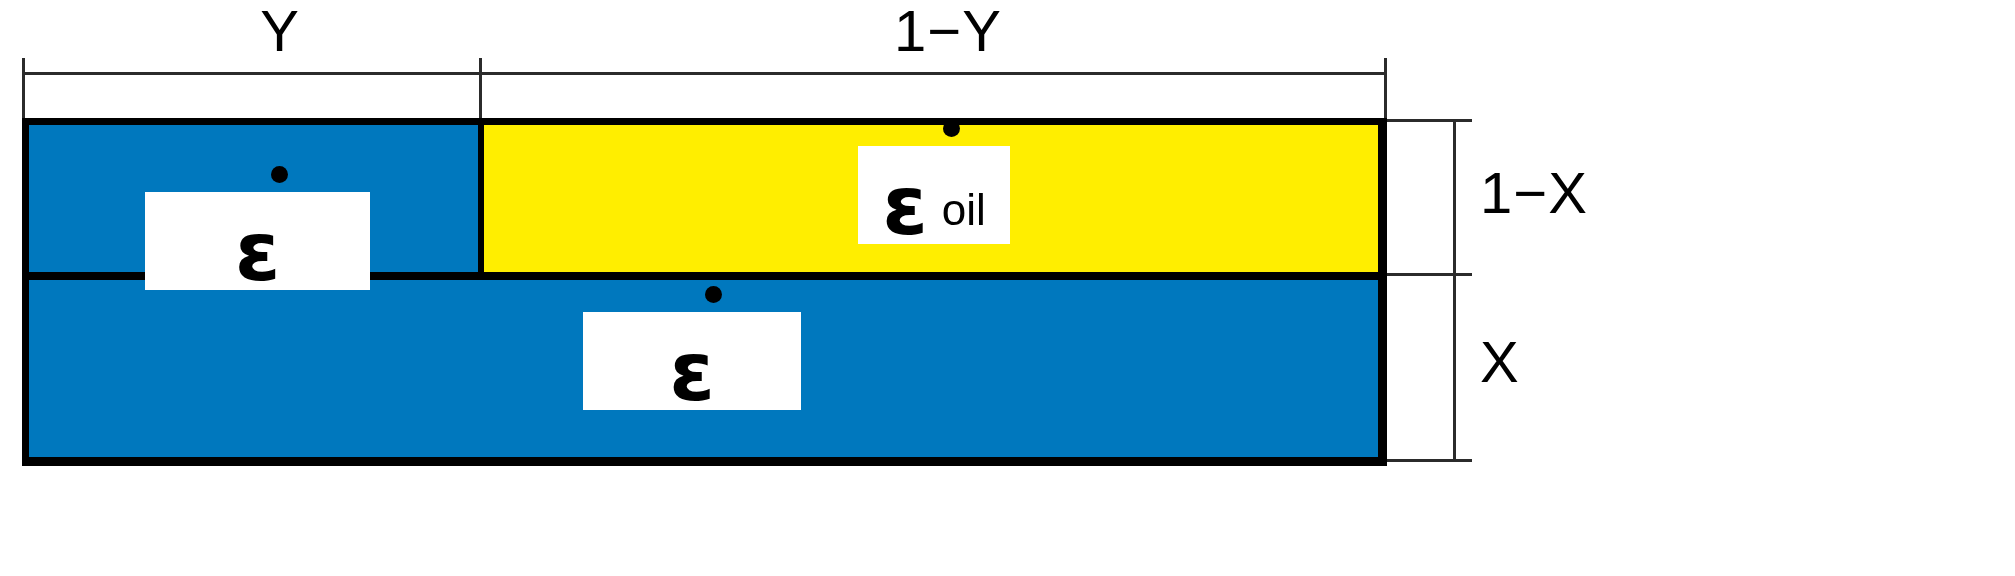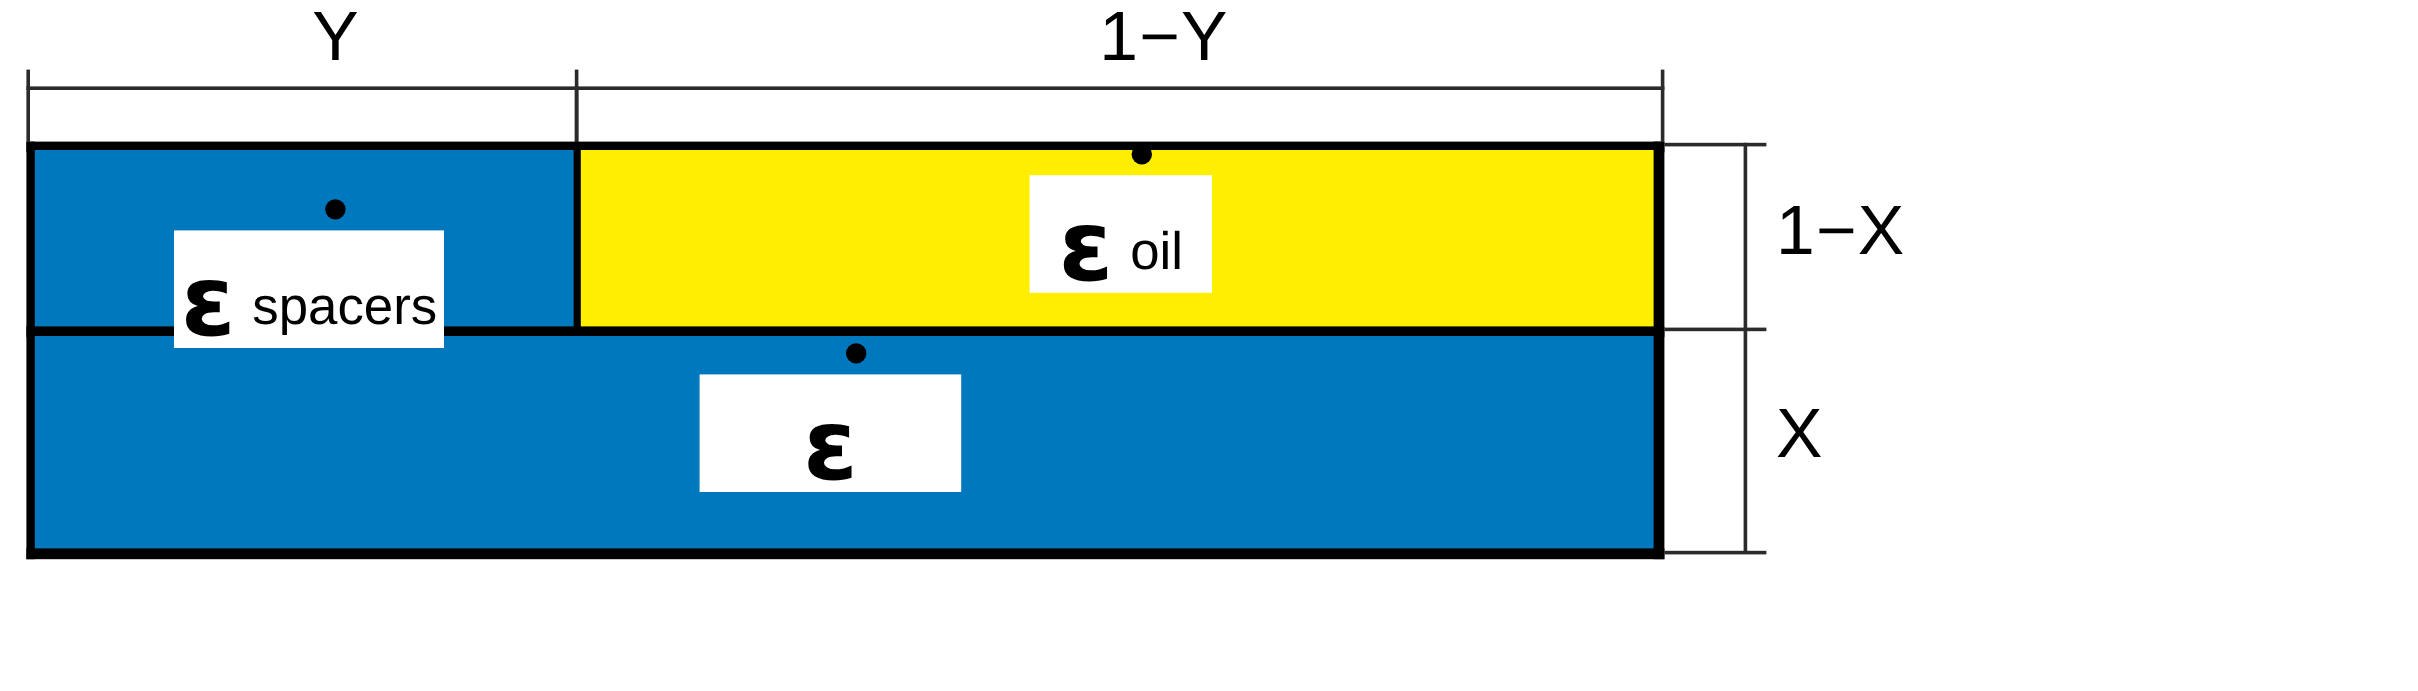--- a/index.html
+++ b/index.html
@@ -115,7 +115,7 @@
 
   <div class="dim-top-label" style="left:120px; top:2px; width:320px;">Y</div>
 
-  <div class="dim-top-label" style="left:740px; top:2px; width:460px;">1−Y</div>
+  <div class="dim-top-label" style="left:718px; top:2px; width:460px;">1−Y</div>
 
   <div class="vline" style="left:22px; top:58px; height:60px;"></div>
 

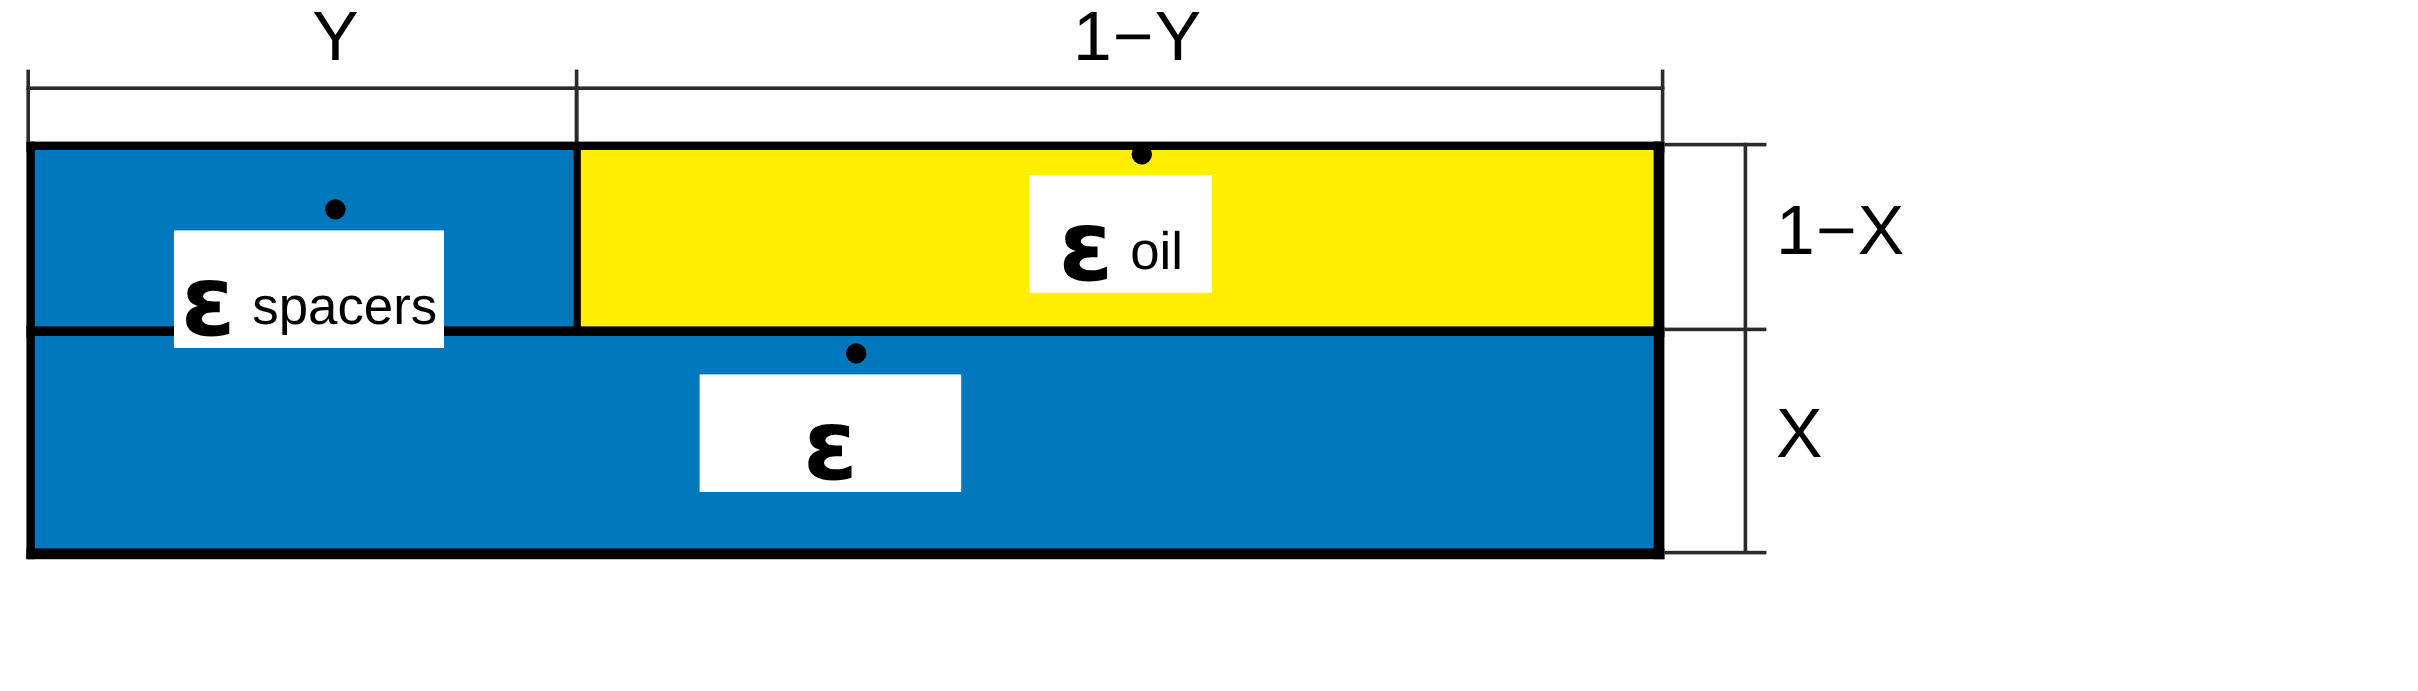--- a/index.html
+++ b/index.html
@@ -149,7 +149,6 @@
     <span class="eps-wrap">
       <span class="eps-sym">ε</span>
       <span class="eps-dot"></span>
-      <span class="eps-sub">spacers</span>
     </span>
   </div>
 

